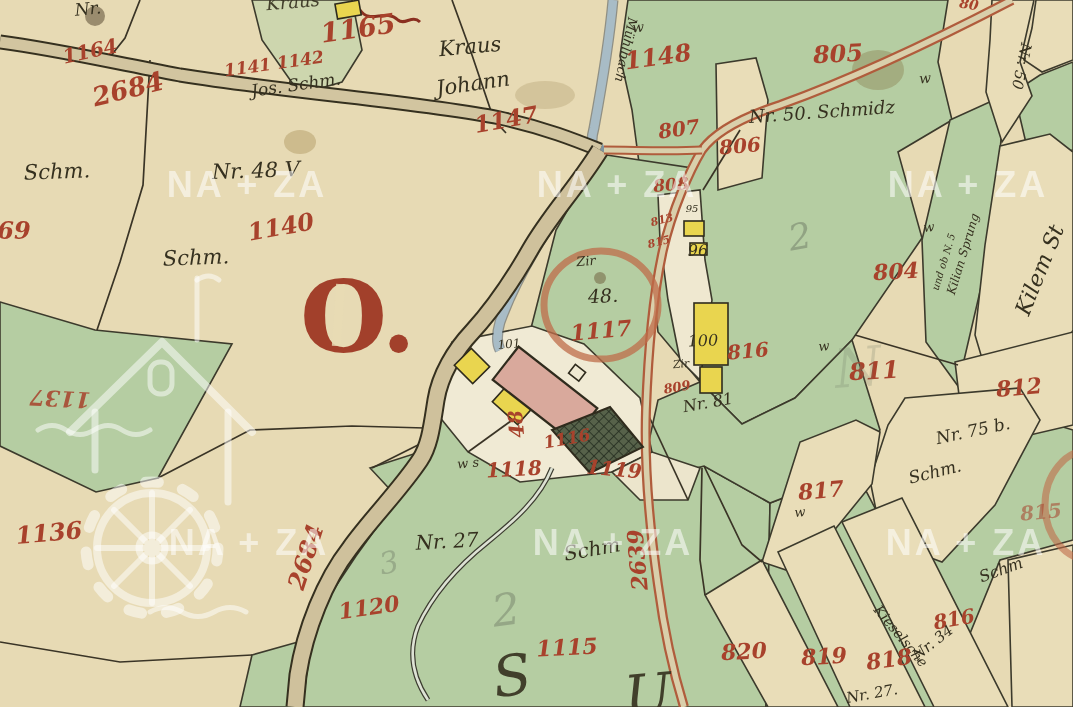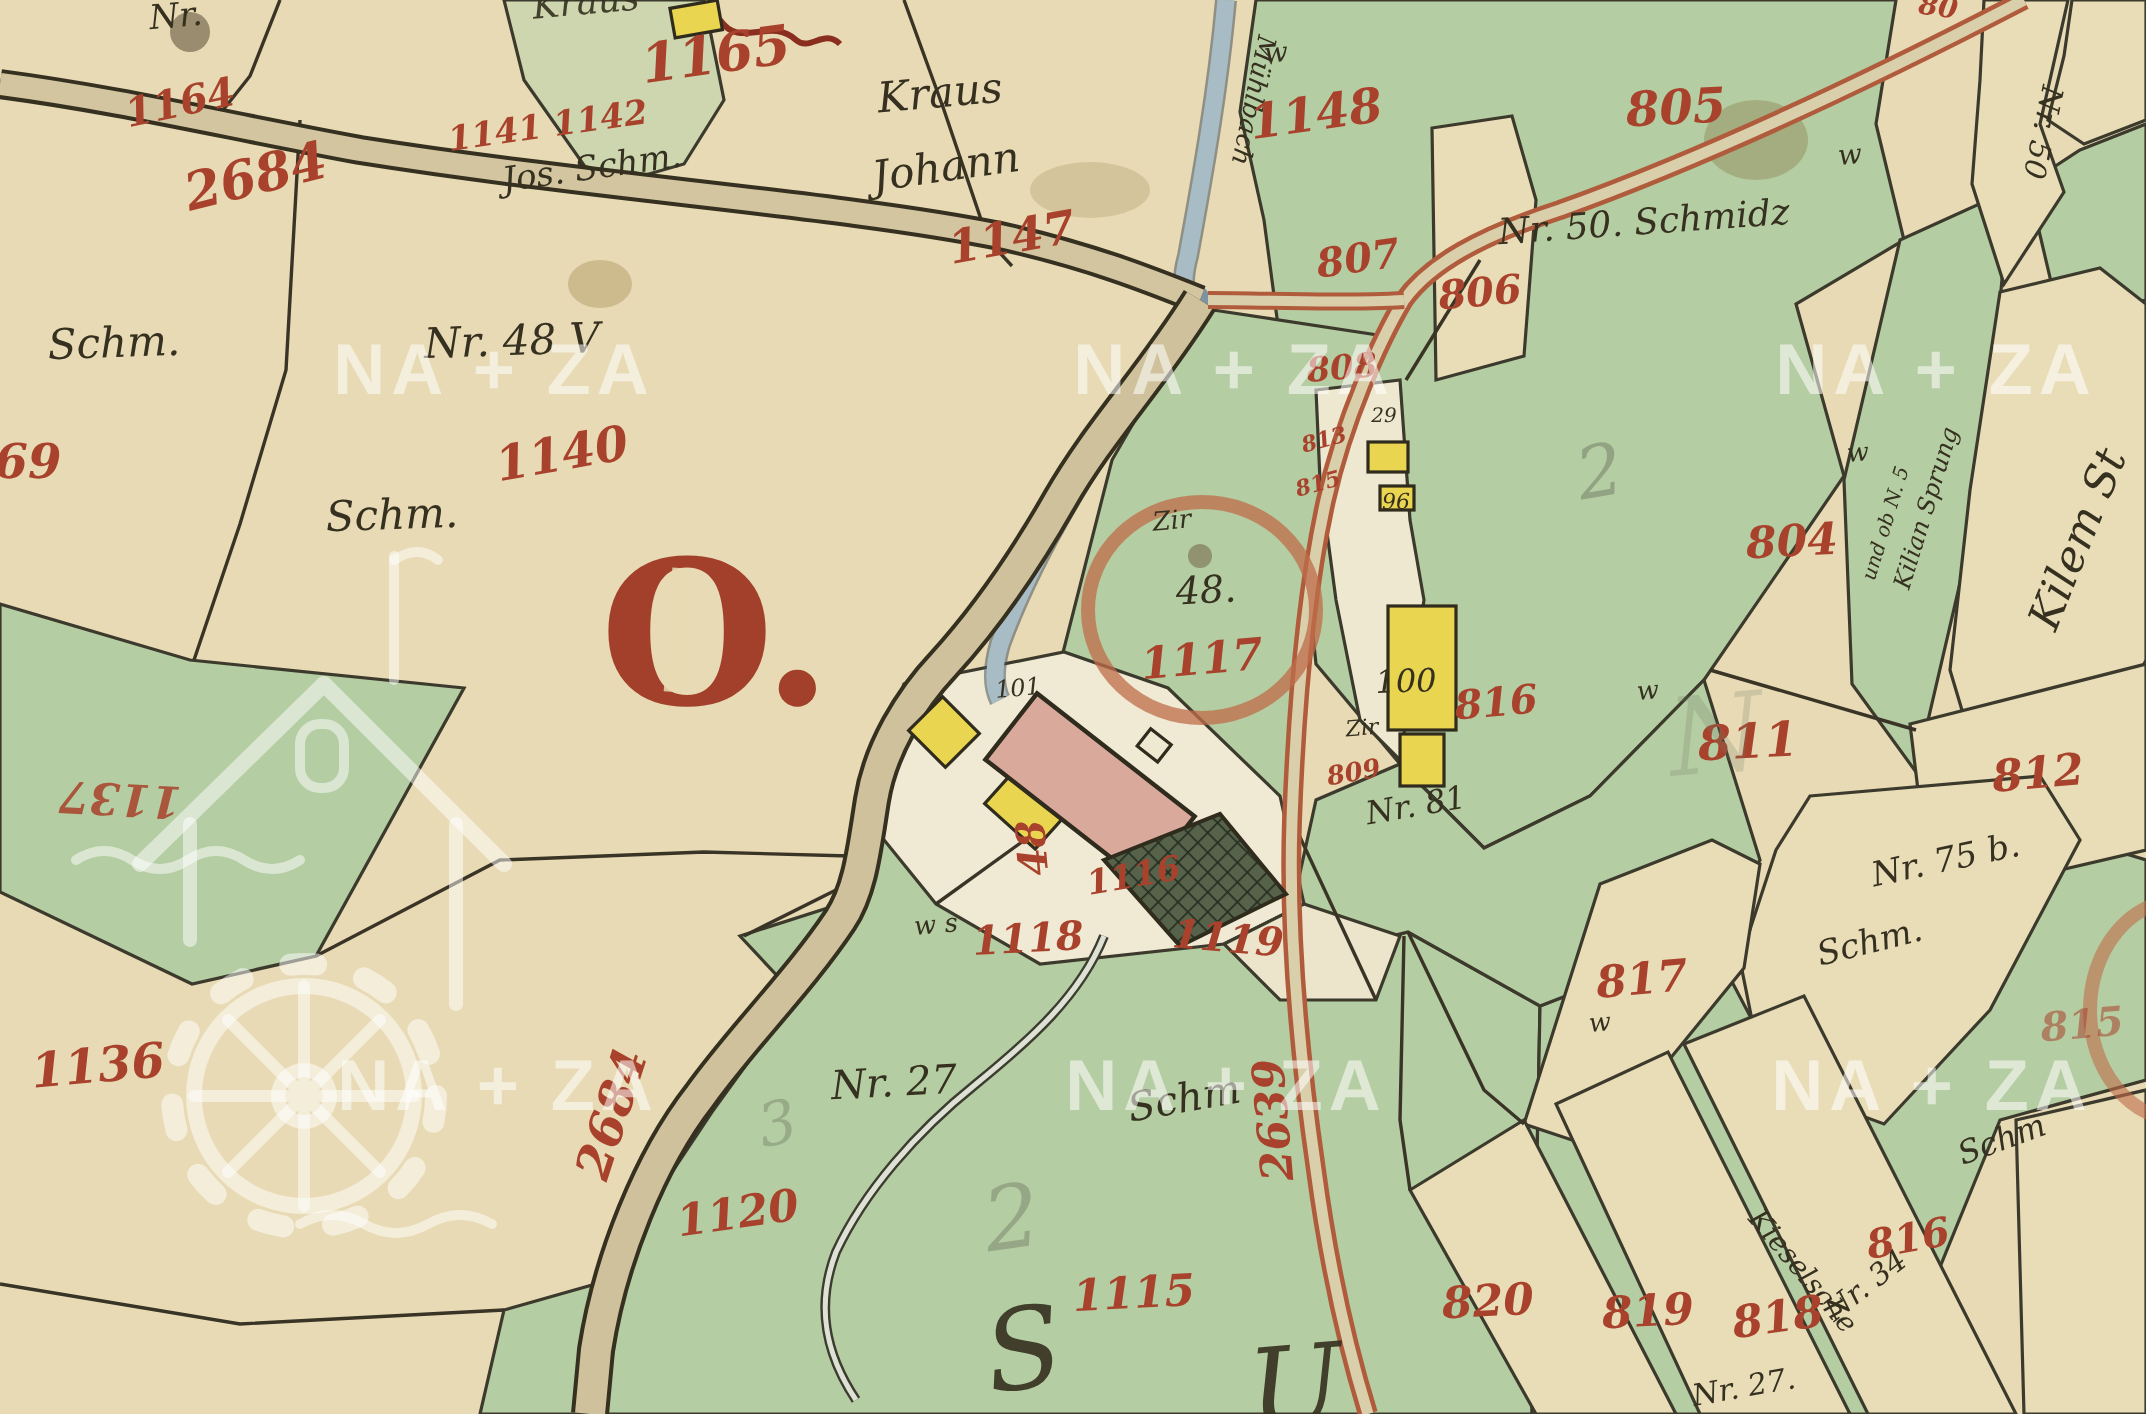--- a/index.html
+++ b/index.html
@@ -162,7 +162,7 @@
       <span class="lbl ink" style="left: 822px; top: 112px; font-size: 18px; transform: translate(-50%, -50%) rotate(-4deg);">Nr. 50. Schmidz</span>
       <span class="lbl ink" style="left: 1021px; top: 66px; font-size: 15px; transform: translate(-50%, -50%) rotate(102deg);">Nr. 50</span>
       <span class="lbl ink" style="left: 626px; top: 50px; font-size: 13px; transform: translate(-50%, -50%) rotate(102deg);">Mühlbach</span>
-      <span class="lbl ink" style="left: 692px; top: 209px; font-size: 10px; transform: translate(-50%, -50%) rotate(0deg);">29</span>
+      <span class="lbl ink" style="left: 692px; top: 209px; font-size: 10px; transform: translate(-50%, -50%) rotate(0deg);">95</span>
       <span class="lbl ink" style="left: 698px; top: 251px; font-size: 11px; transform: translate(-50%, -50%) rotate(0deg);">96</span>
       <span class="lbl ink" style="left: 703px; top: 341px; font-size: 16px; transform: translate(-50%, -50%) rotate(-2deg);">100</span>
       <span class="lbl ink" style="left: 681px; top: 364px; font-size: 11px; transform: translate(-50%, -50%) rotate(-5deg);">Zir</span>

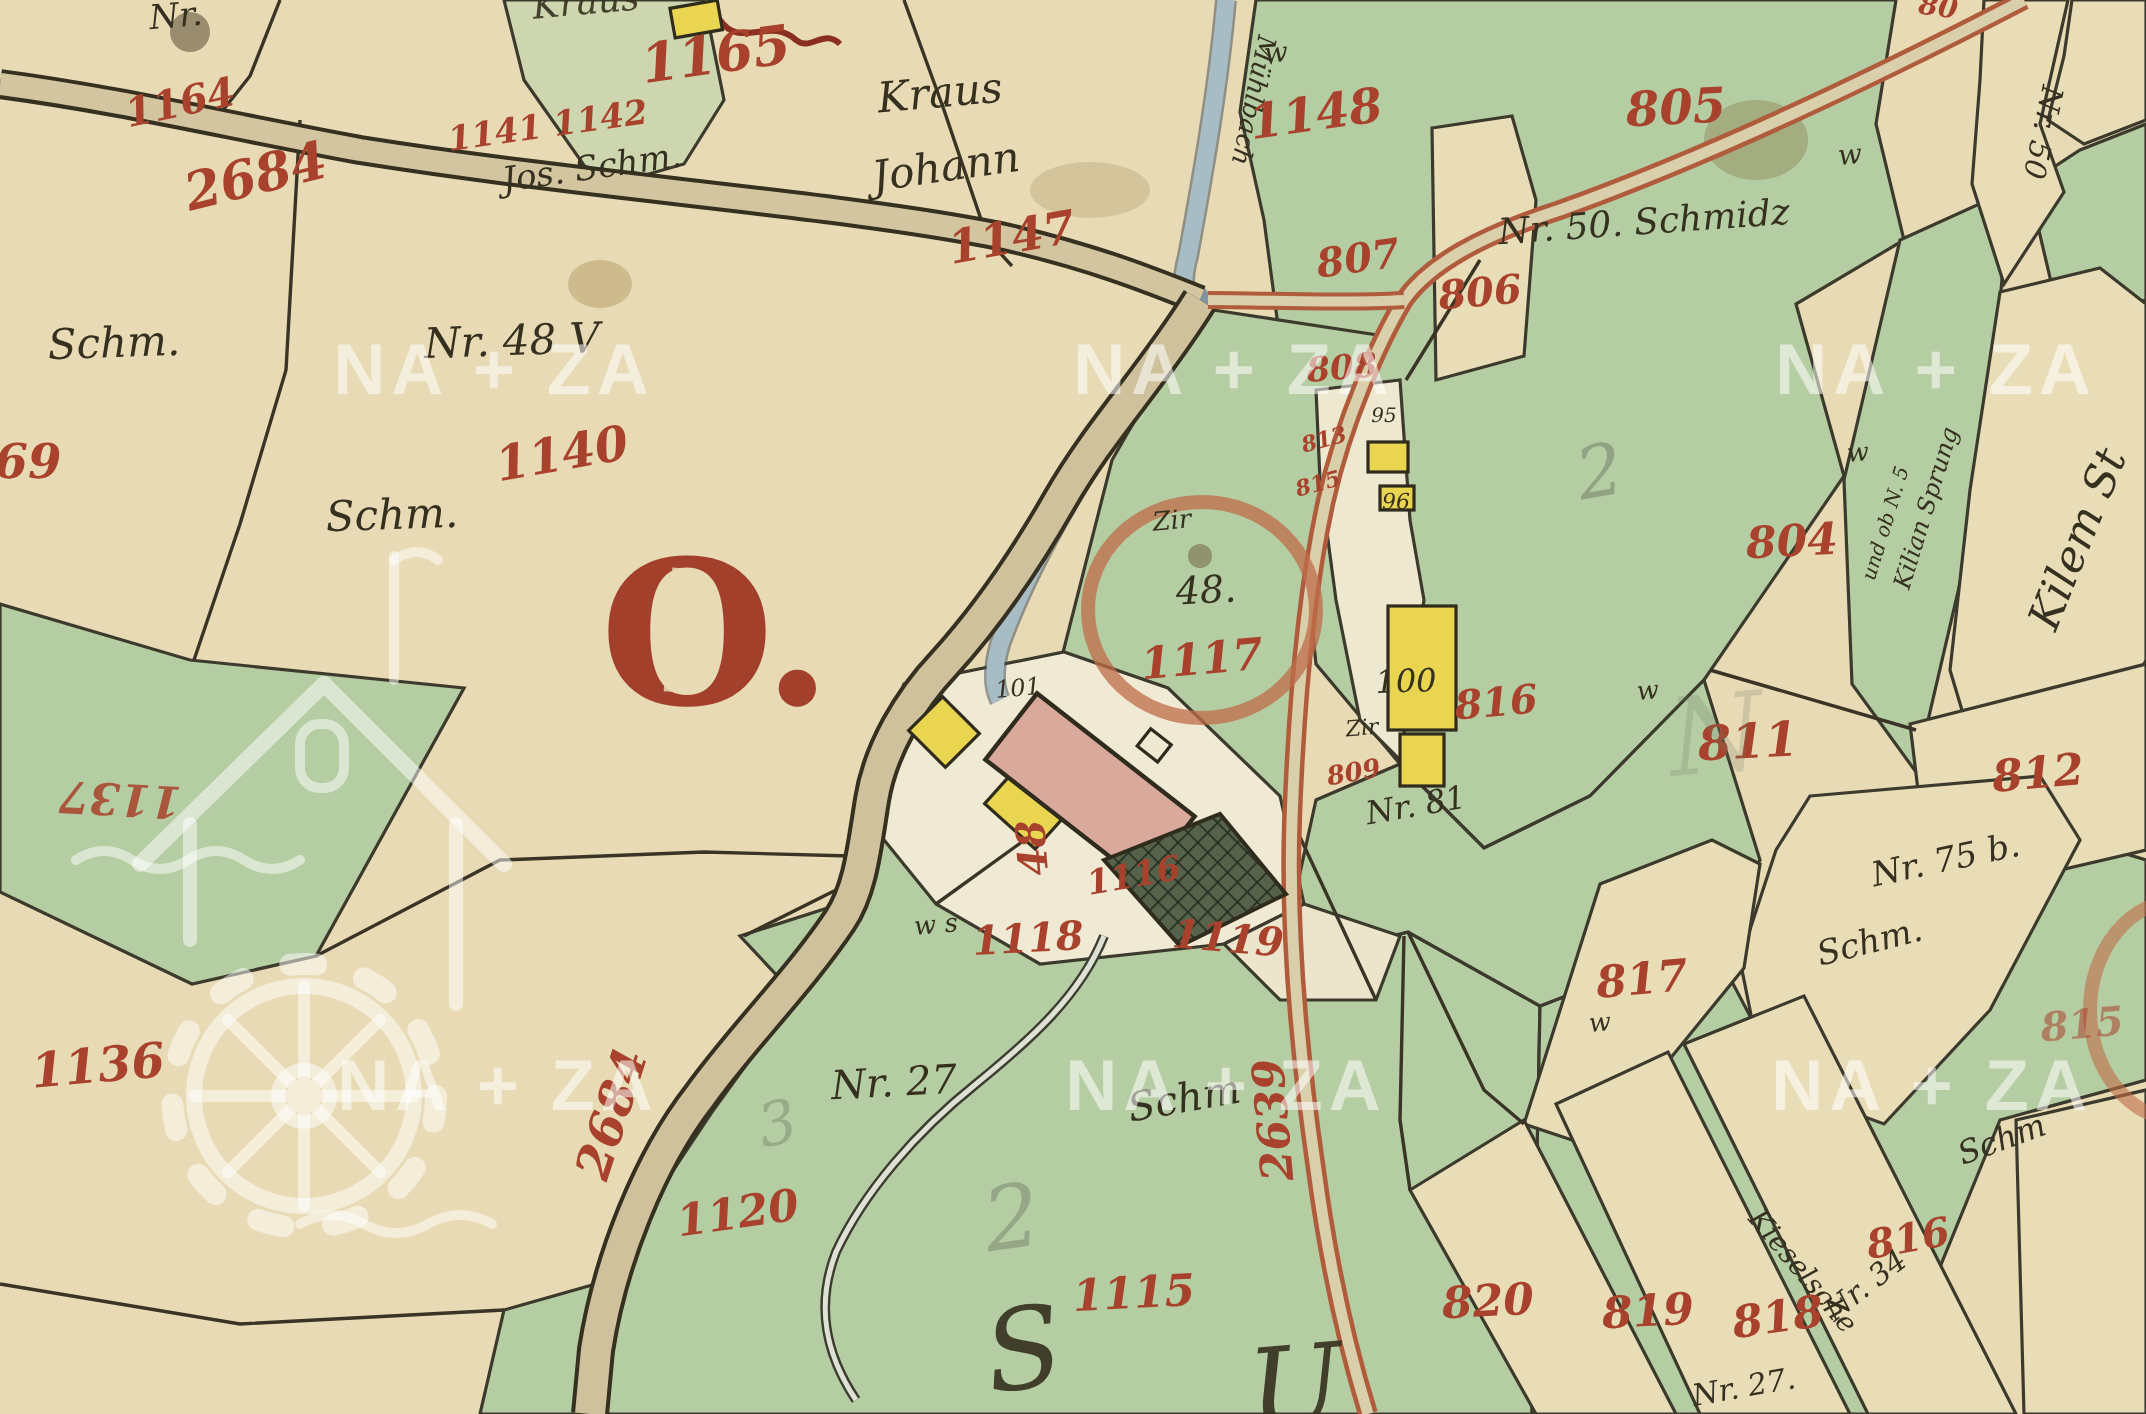--- a/index.html
+++ b/index.html
@@ -163,7 +163,7 @@
       <span class="lbl ink" style="left: 1021px; top: 66px; font-size: 15px; transform: translate(-50%, -50%) rotate(102deg);">Nr. 50</span>
       <span class="lbl ink" style="left: 626px; top: 50px; font-size: 13px; transform: translate(-50%, -50%) rotate(102deg);">Mühlbach</span>
       <span class="lbl ink" style="left: 692px; top: 209px; font-size: 10px; transform: translate(-50%, -50%) rotate(0deg);">95</span>
-      <span class="lbl ink" style="left: 698px; top: 251px; font-size: 11px; transform: translate(-50%, -50%) rotate(0deg);">96</span>
+      <span class="lbl ink" style="left: 698px; top: 251px; font-size: 16px; transform: translate(-50%, -50%) rotate(0deg);">96</span>
       <span class="lbl ink" style="left: 703px; top: 341px; font-size: 16px; transform: translate(-50%, -50%) rotate(-2deg);">100</span>
       <span class="lbl ink" style="left: 681px; top: 364px; font-size: 11px; transform: translate(-50%, -50%) rotate(-5deg);">Zir</span>
       <span class="lbl ink" style="left: 708px; top: 403px; font-size: 16px; transform: translate(-50%, -50%) rotate(-10deg);">Nr. 81</span>

